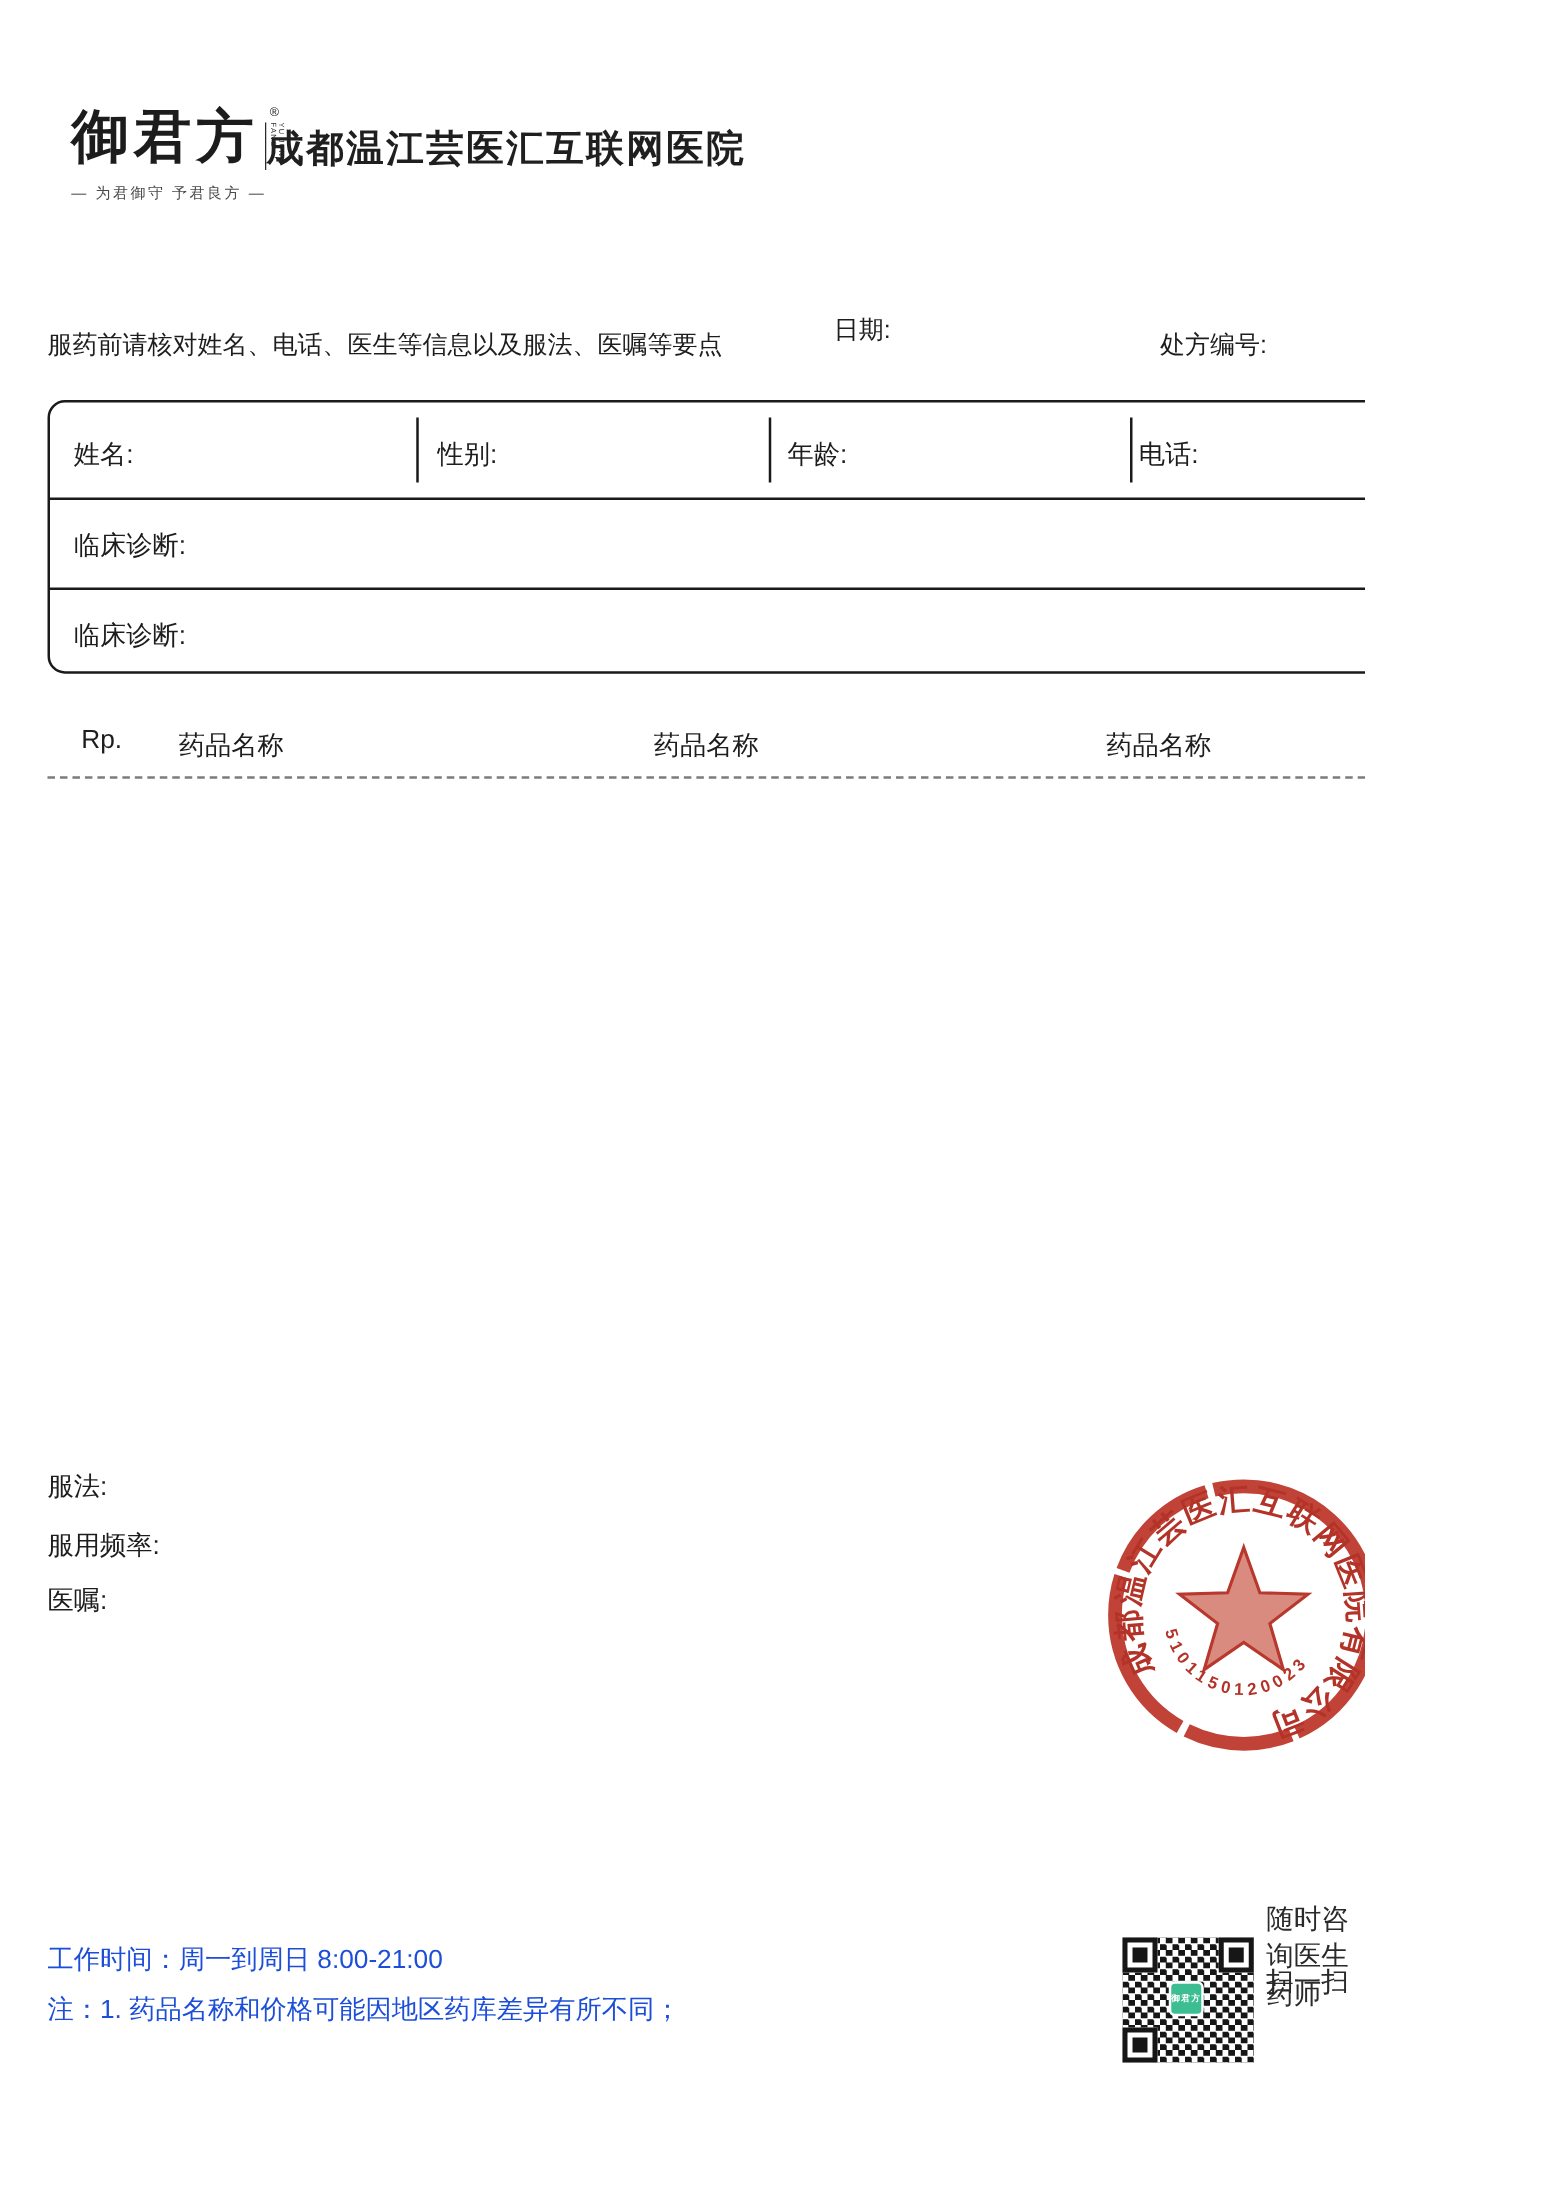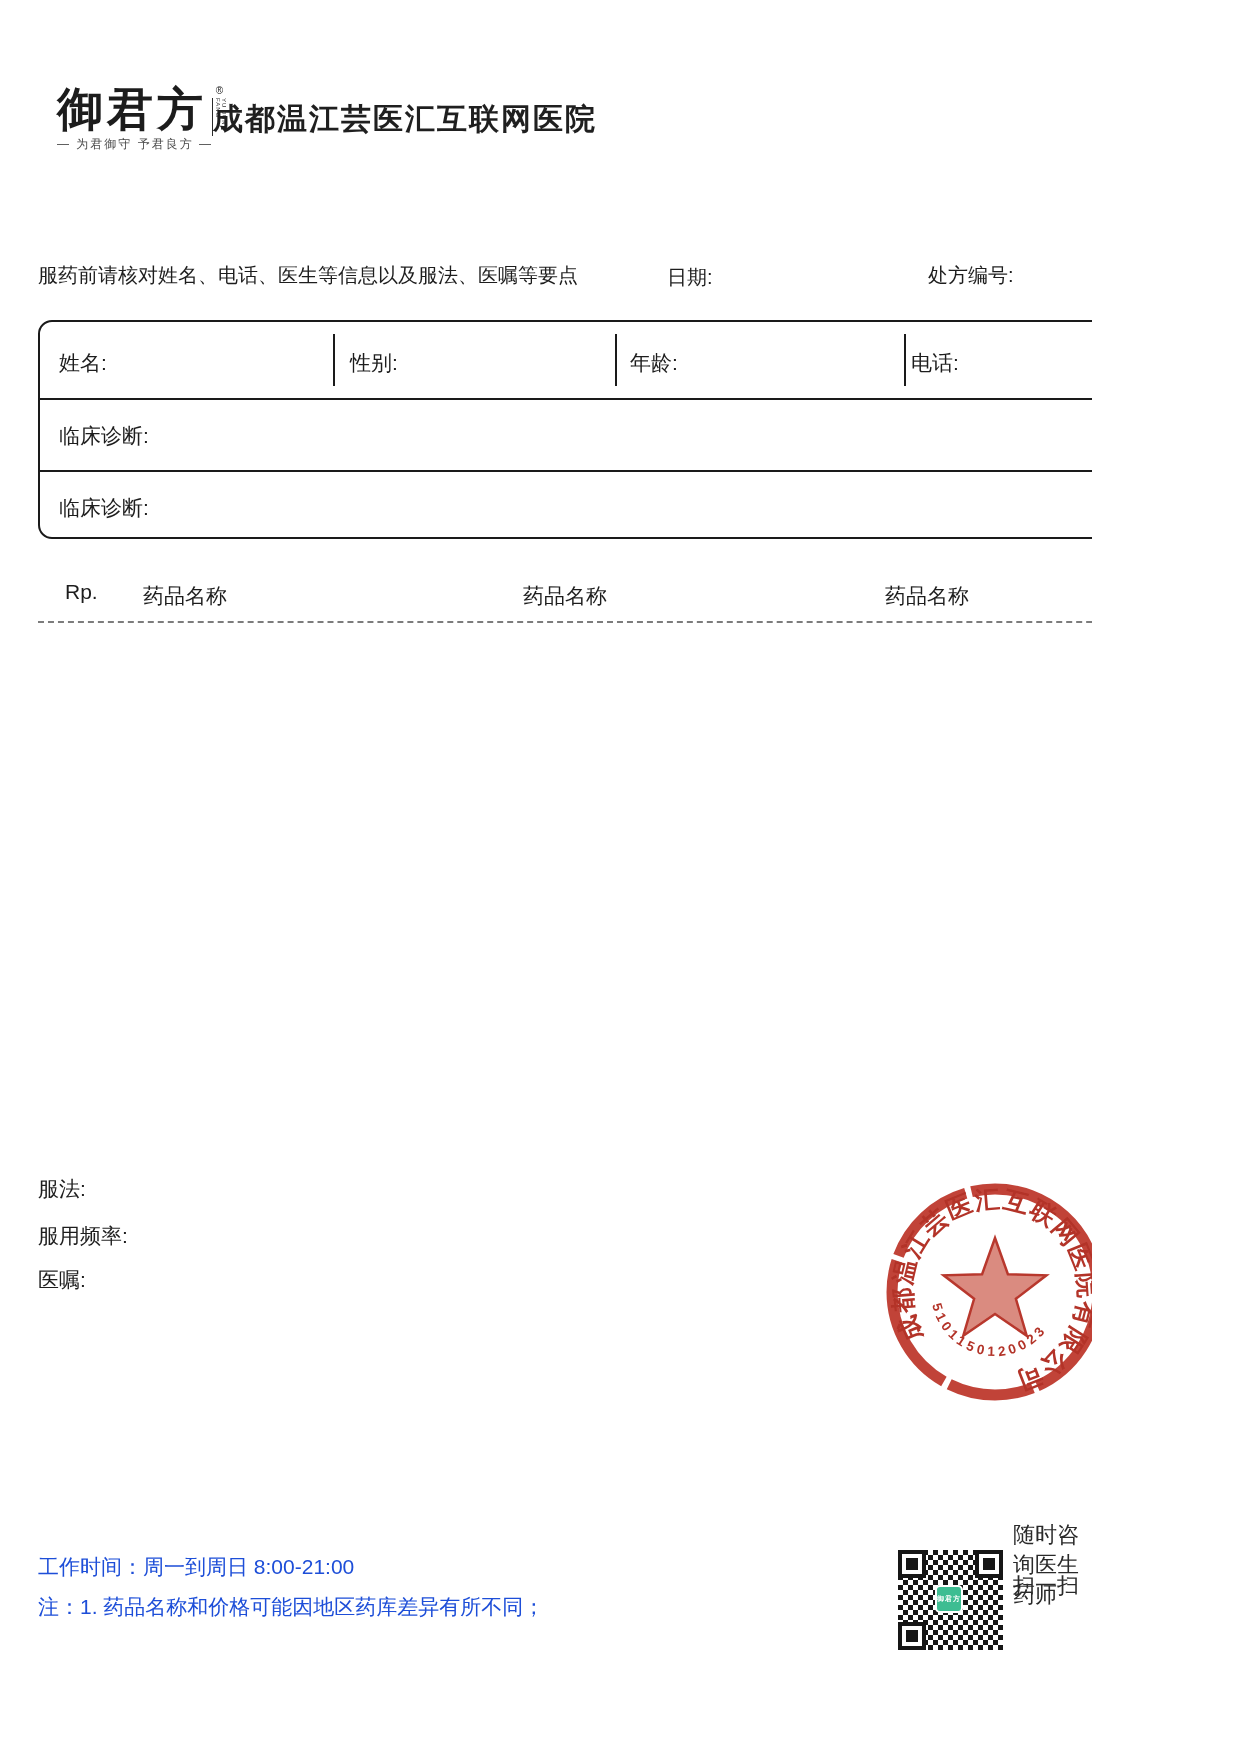--- a/index.html
+++ b/index.html
@@ -21,7 +21,7 @@
     writing-mode:vertical-rl;font-size:6px;letter-spacing:1px;color:#333;
     border-left:1.5px solid #2a2a2a;padding-left:2px;height:38px;margin-top:2px;
   }
-  .tagline{font-size:12px;letter-spacing:2px;color:#4a4a4a;font-weight:500;}
+  .tagline{margin-top:10px;font-size:12px;letter-spacing:2px;color:#4a4a4a;font-weight:500;}
   .hospital-title{left:213px;top:99px;font-size:30px;font-weight:700;letter-spacing:2px;color:#1f1f1f;}
   
   .notice{left:38px;top:262px;font-size:20px;color:#1d1d1d;}

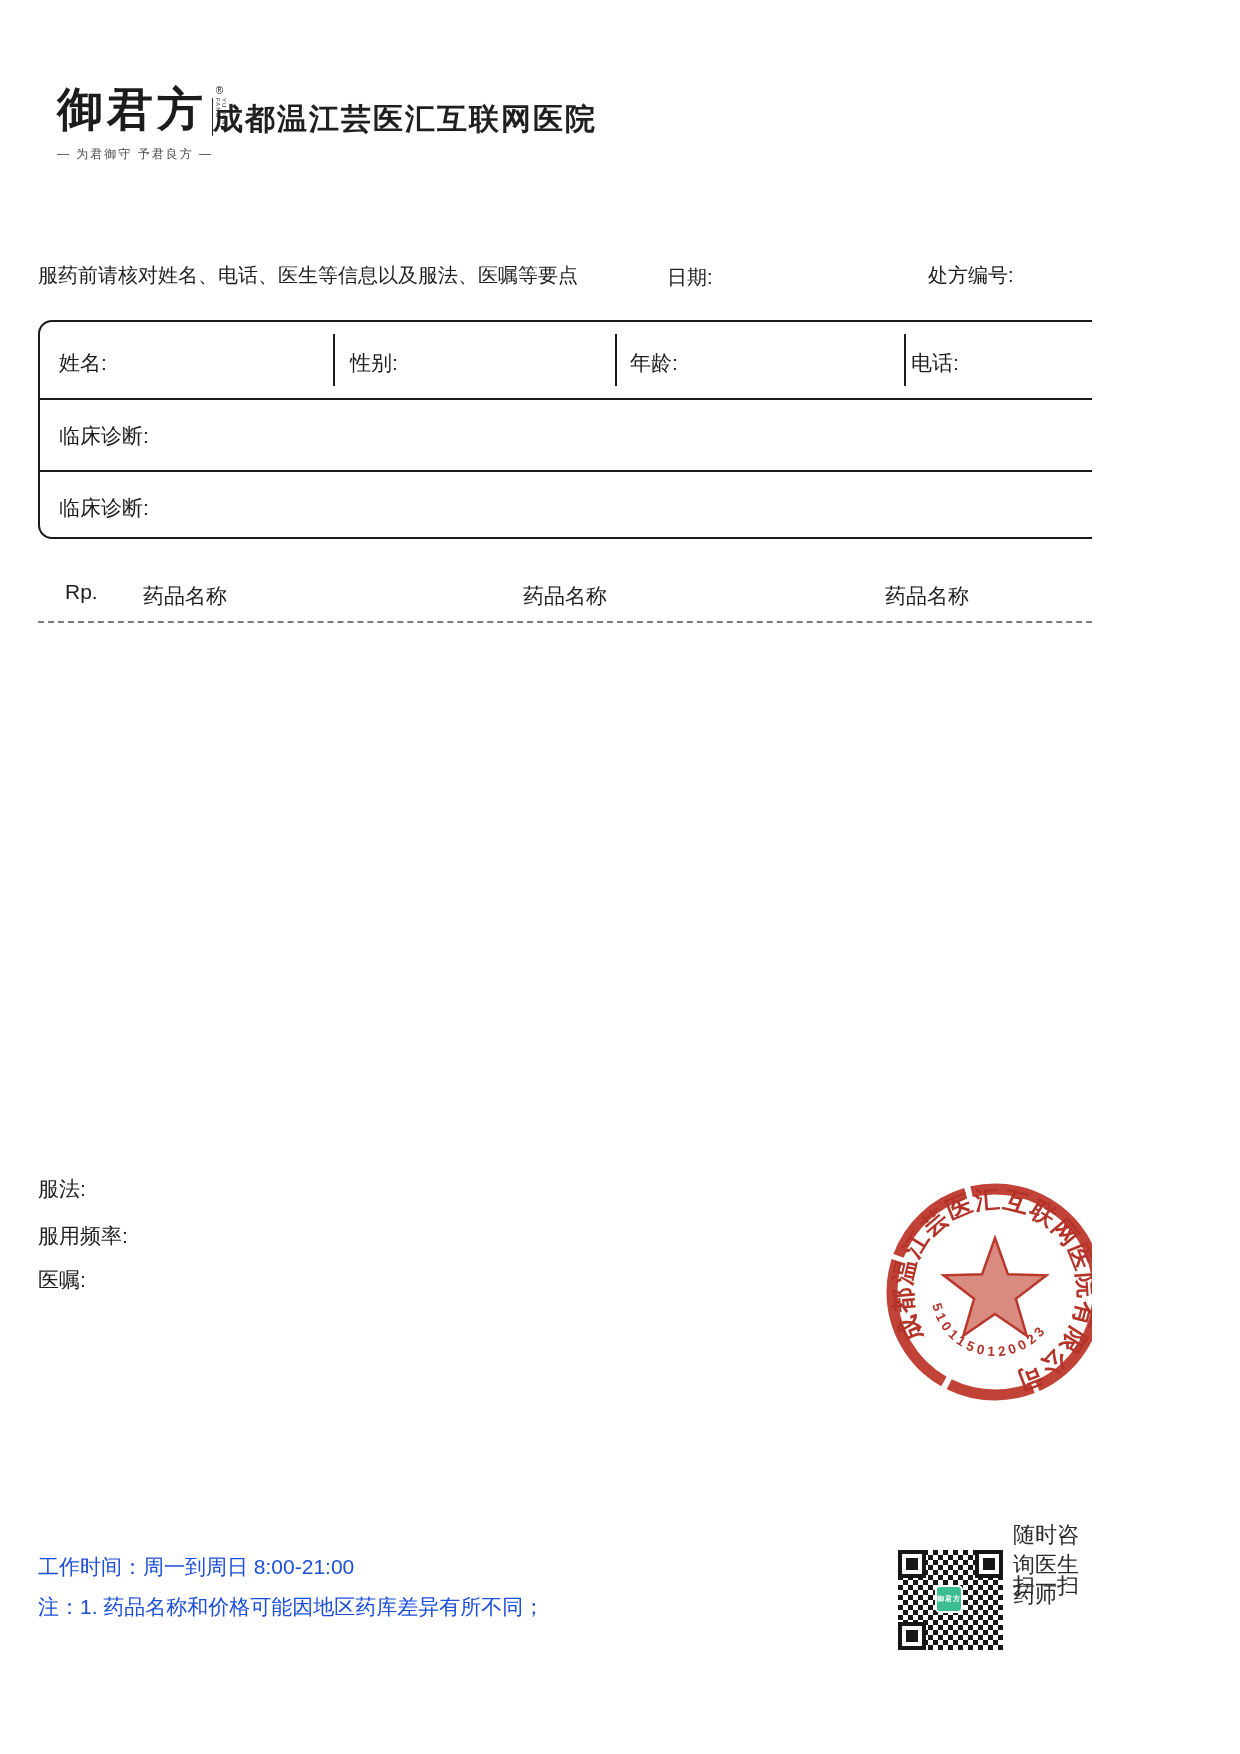--- a/index.html
+++ b/index.html
@@ -25,7 +25,7 @@
   .hospital-title{left:213px;top:99px;font-size:30px;font-weight:700;letter-spacing:2px;color:#1f1f1f;}
   
   .notice{left:38px;top:262px;font-size:20px;color:#1d1d1d;}
-  .date-label{left:667px;top:264px;font-size:20px;}
+  .date-label{left:667px;top:250px;font-size:20px;}
   .rxno-label{left:928px;top:262px;font-size:20px;}
   
   .patient-box{

